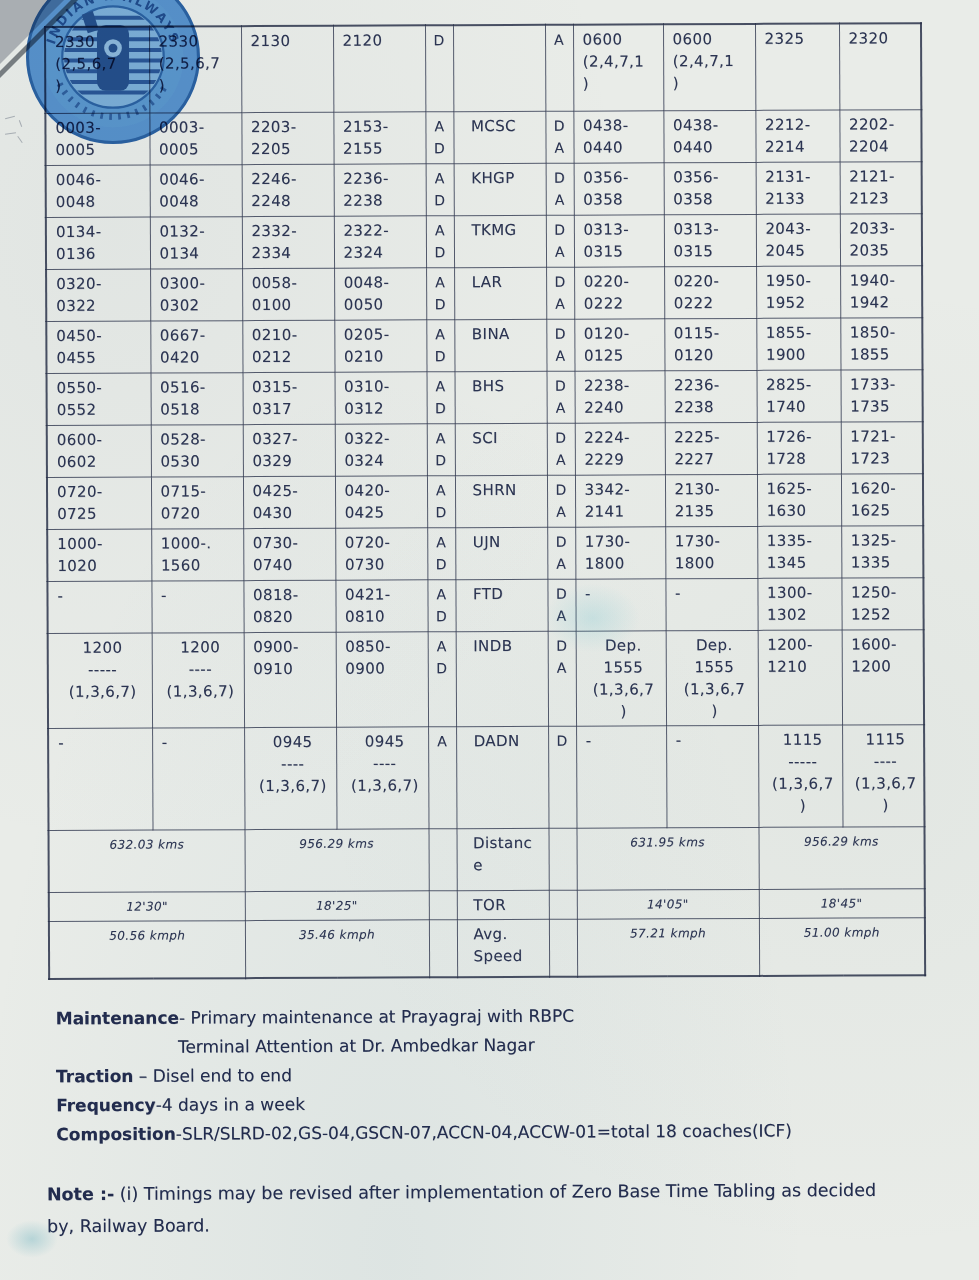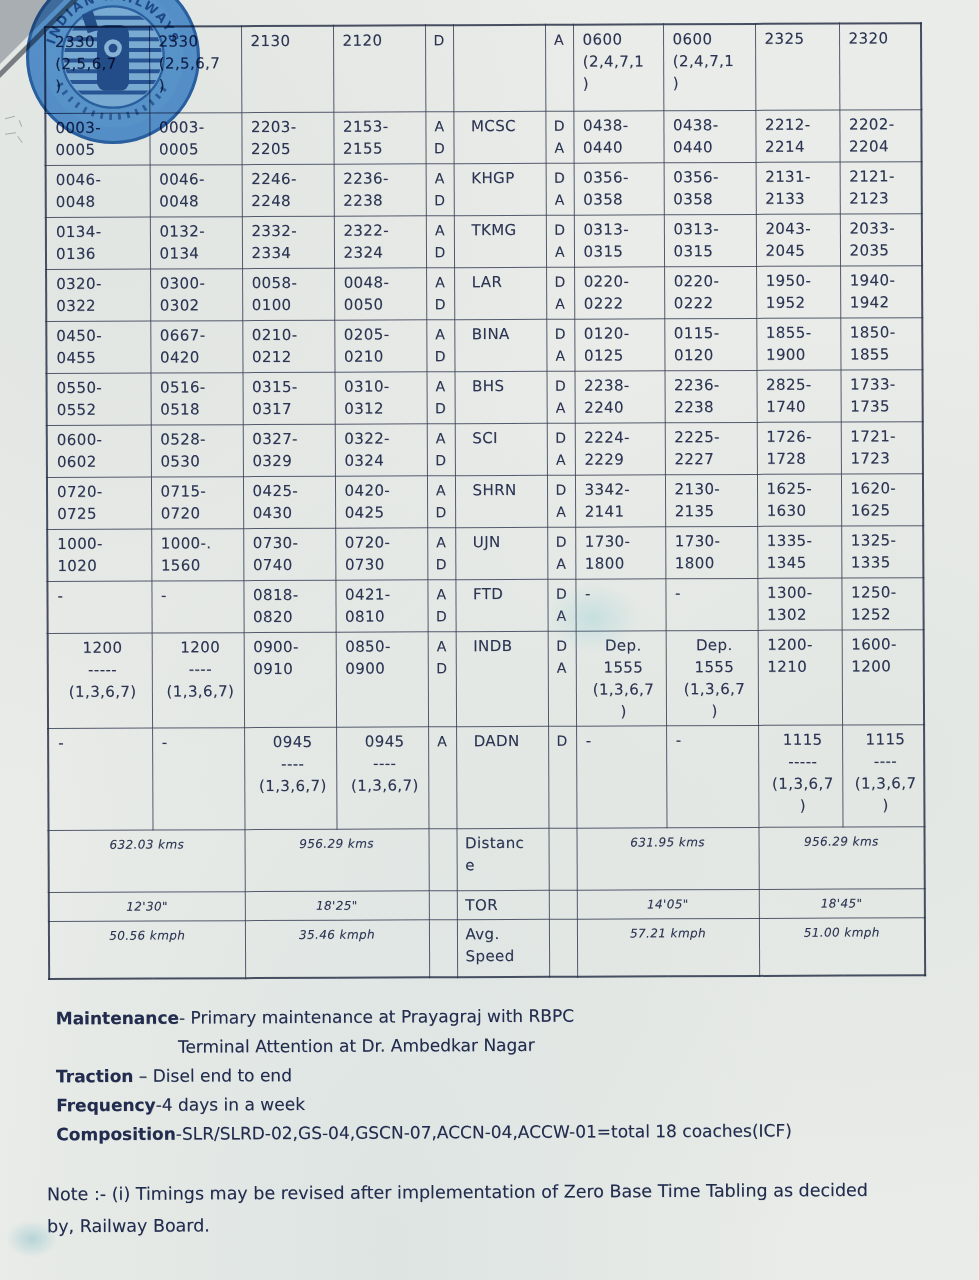--- a/index.html
+++ b/index.html
@@ -52,7 +52,7 @@
   .foot tr:nth-of-type(3){height:58px;}
   .foot td{padding:3px 4px;}
   td.fv{text-align:center;font-style:italic;font-size:12px;margin-top:31px;}
-  td.flabel{font-style:normal;padding-left:8px;}
+  td.flabel{font-style:normal;padding-left:16px;}
 
   .stamp{position:absolute;left:24px;top:-32px;width:178px;height:178px;
     mix-blend-mode:multiply;opacity:.92;}

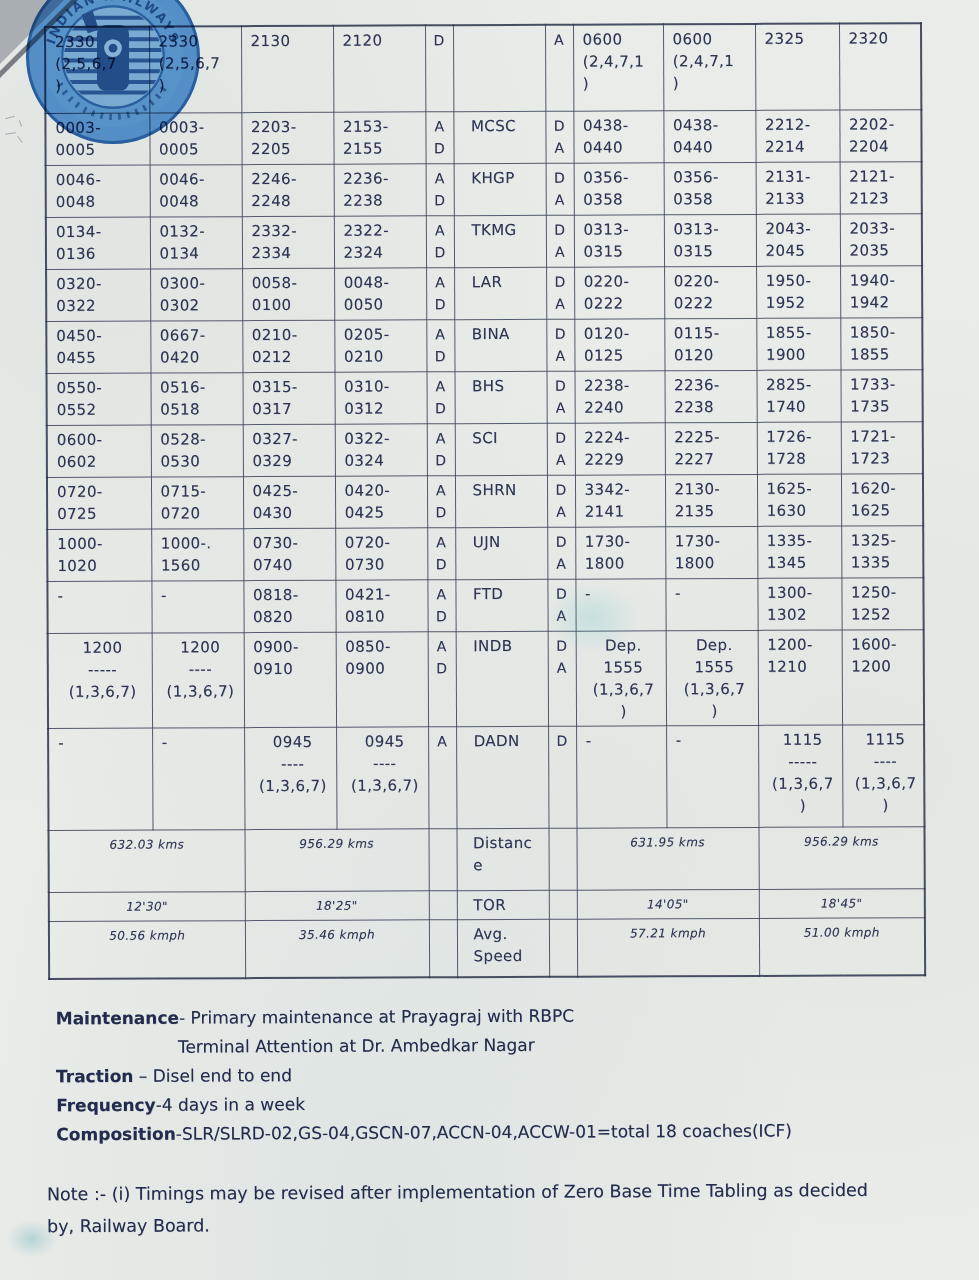--- a/index.html
+++ b/index.html
@@ -65,7 +65,7 @@
   .note{position:absolute;left:47px;top:1176px;width:850px;font-size:17.5px;
     line-height:32px;color:#222c4e;transform:rotate(-0.3deg);
     text-shadow:.3px .3px 0 rgba(30,40,70,.3);}
-  .note b{font-weight:400;}
+  .note b{font-weight:700;}
 
   .smudge{position:absolute;pointer-events:none;}
   .s1{left:6px;top:1220px;width:52px;height:38px;

